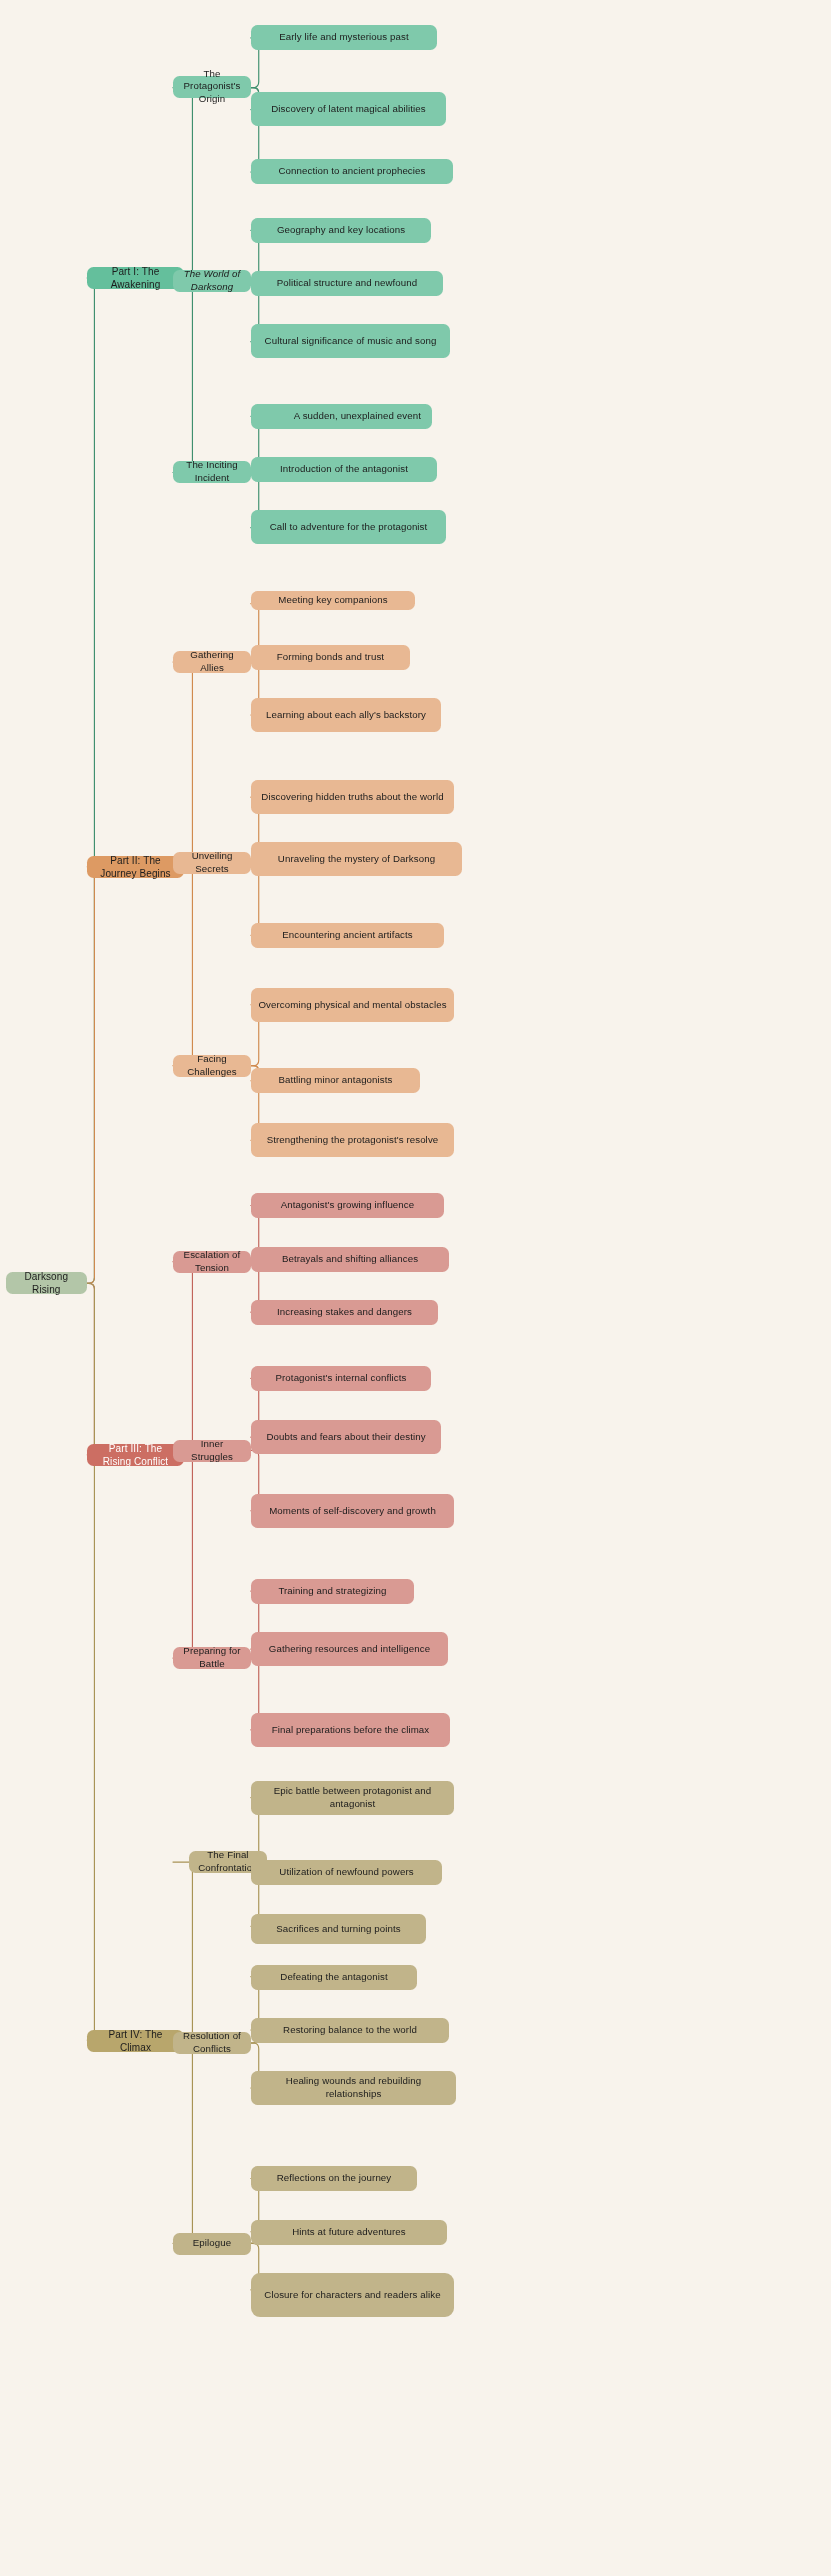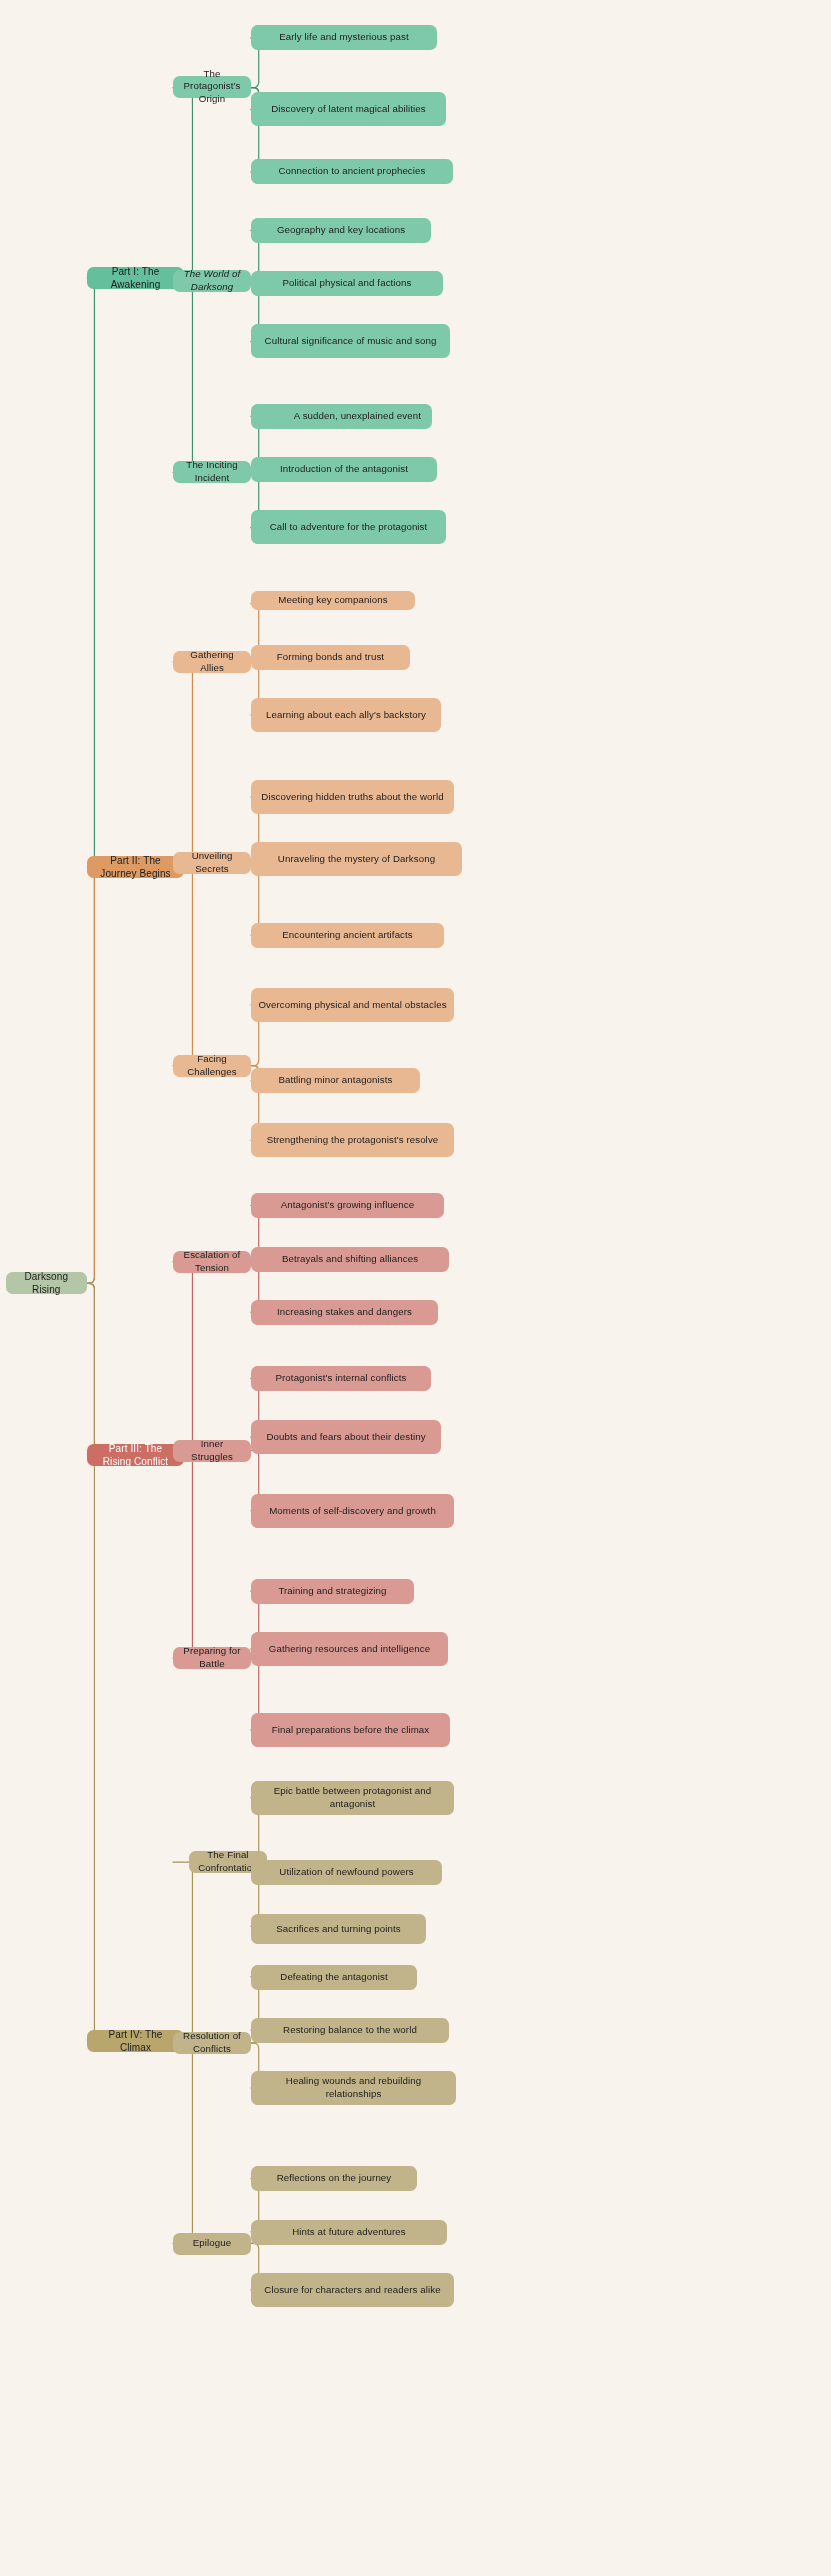--- a/index.html
+++ b/index.html
@@ -115,7 +115,7 @@
     <div class="node" style="left: 251px; top: 159px; width: 202px; height: 24.5px; background: rgb(127, 201, 171); color: rgb(28, 28, 28);">Connection to ancient prophecies</div>
     <div class="node" style="left: 173px; top: 270px; width: 78px; height: 21.6px; background: rgb(127, 201, 171); color: rgb(28, 28, 28); font-style: italic;">The World of Darksong</div>
     <div class="node" style="left: 251px; top: 218px; width: 180px; height: 24.5px; background: rgb(127, 201, 171); color: rgb(28, 28, 28);">Geography and key locations</div>
-    <div class="node" style="left: 251px; top: 271px; width: 192px; height: 24.5px; background: rgb(127, 201, 171); color: rgb(28, 28, 28);">Political physical and factions</div>
+    <div class="node" style="left: 251px; top: 271px; width: 192px; height: 24.5px; background: rgb(127, 201, 171); color: rgb(28, 28, 28);">Political structure and newfound</div>
     <div class="node" style="left: 251px; top: 324px; width: 199px; height: 34px; background: rgb(127, 201, 171); color: rgb(28, 28, 28);">Cultural significance of music and song</div>
     <div class="node" style="left: 173px; top: 461px; width: 78px; height: 21.6px; background: rgb(127, 201, 171); color: rgb(28, 28, 28);">The Inciting Incident</div>
     <div class="node" style="left: 251px; top: 404px; width: 181px; height: 24.5px; background: rgb(127, 201, 171); color: rgb(28, 28, 28); padding-left: 39px;">A sudden, unexplained event</div>

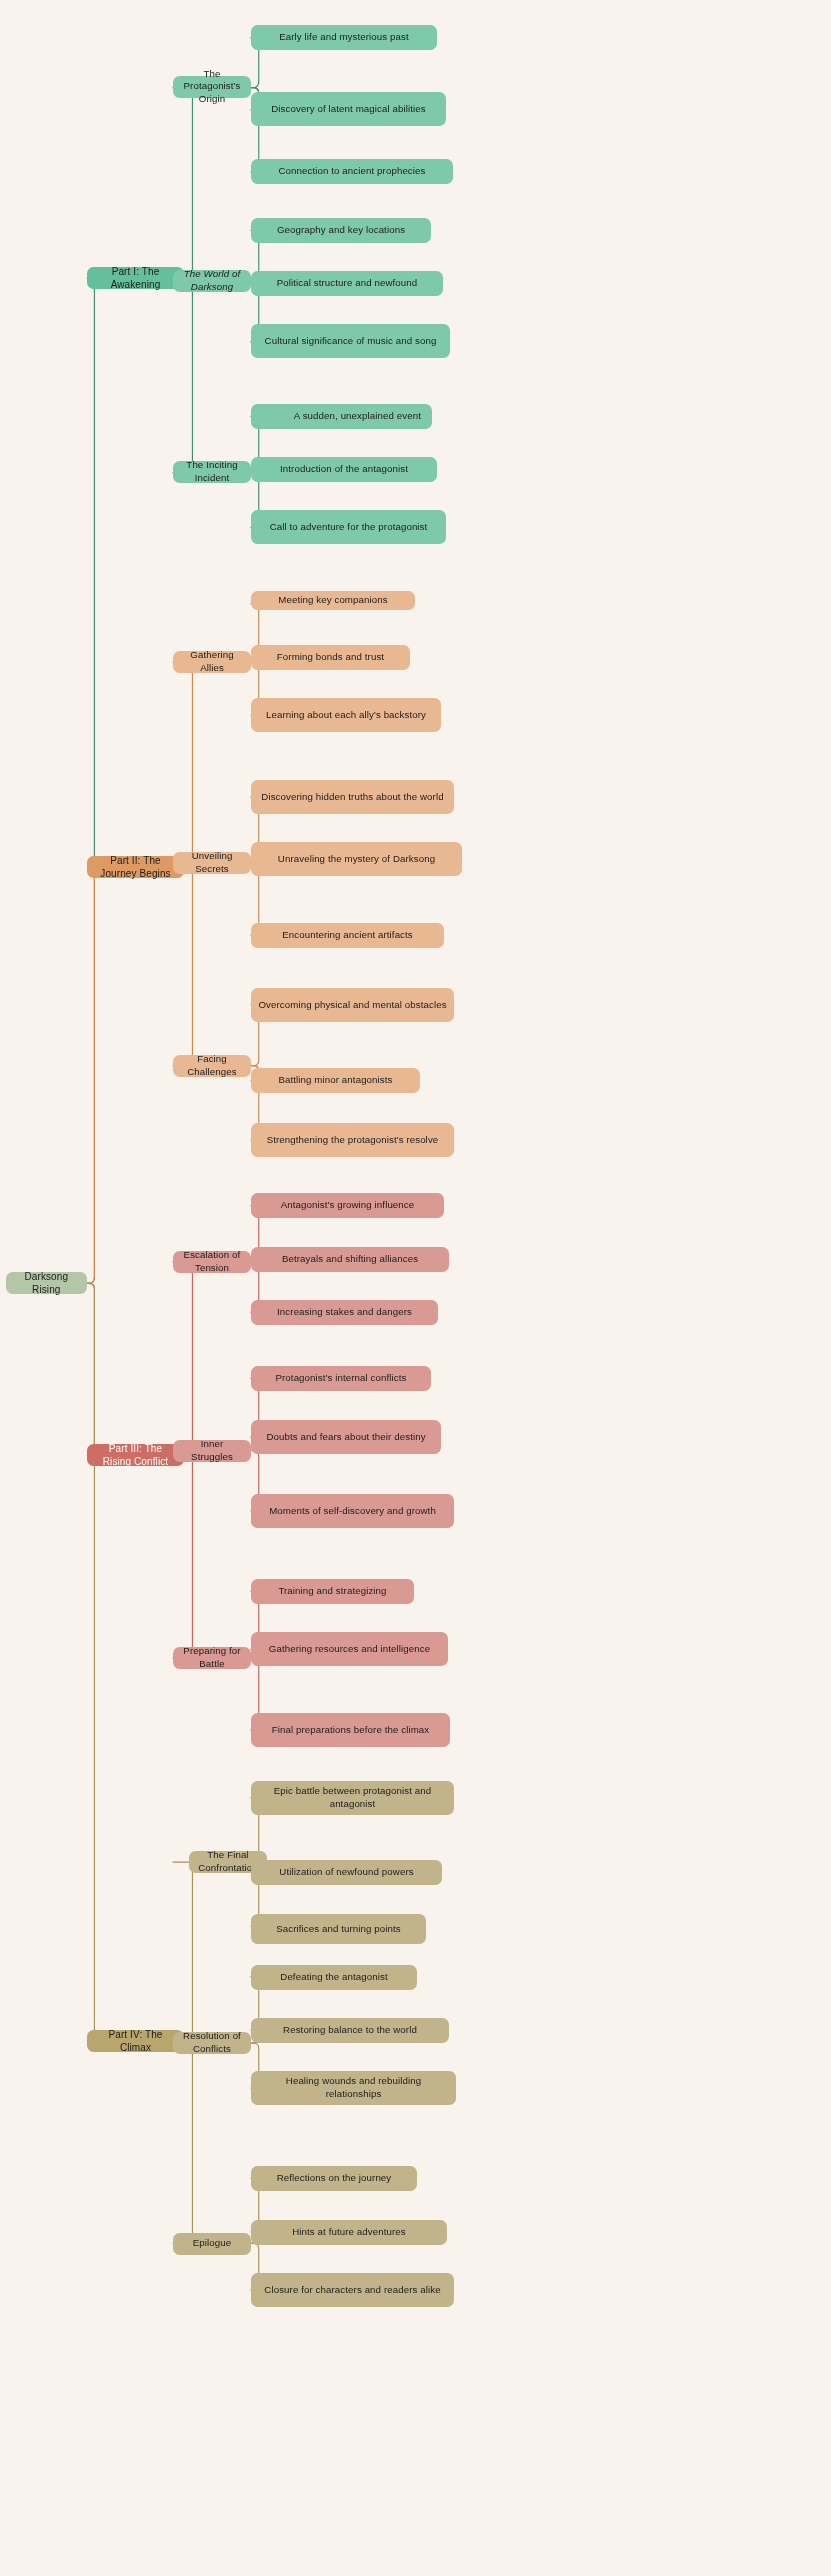--- a/index.html
+++ b/index.html
@@ -159,7 +159,7 @@
     <div class="node" style="left: 173px; top: 2233px; width: 78px; height: 21.6px; background: rgb(193, 180, 138); color: rgb(28, 28, 28);">Epilogue</div>
     <div class="node" style="left: 251px; top: 2166px; width: 166px; height: 24.5px; background: rgb(193, 180, 138); color: rgb(28, 28, 28);">Reflections on the journey</div>
     <div class="node" style="left: 251px; top: 2220px; width: 196px; height: 24.5px; background: rgb(193, 180, 138); color: rgb(28, 28, 28);">Hints at future adventures</div>
-    <div class="node" style="left: 251px; top: 2273px; width: 203px; height: 34px; background: rgb(193, 180, 138); color: rgb(28, 28, 28);">Closure for characters and readers alike</div>
+    <div class="node" style="left: 251px; top: 2273px; width: 203px; height: 44px; background: rgb(193, 180, 138); color: rgb(28, 28, 28); border-radius: 9px;">Closure for characters and readers alike</div>
   </div>
 
 

